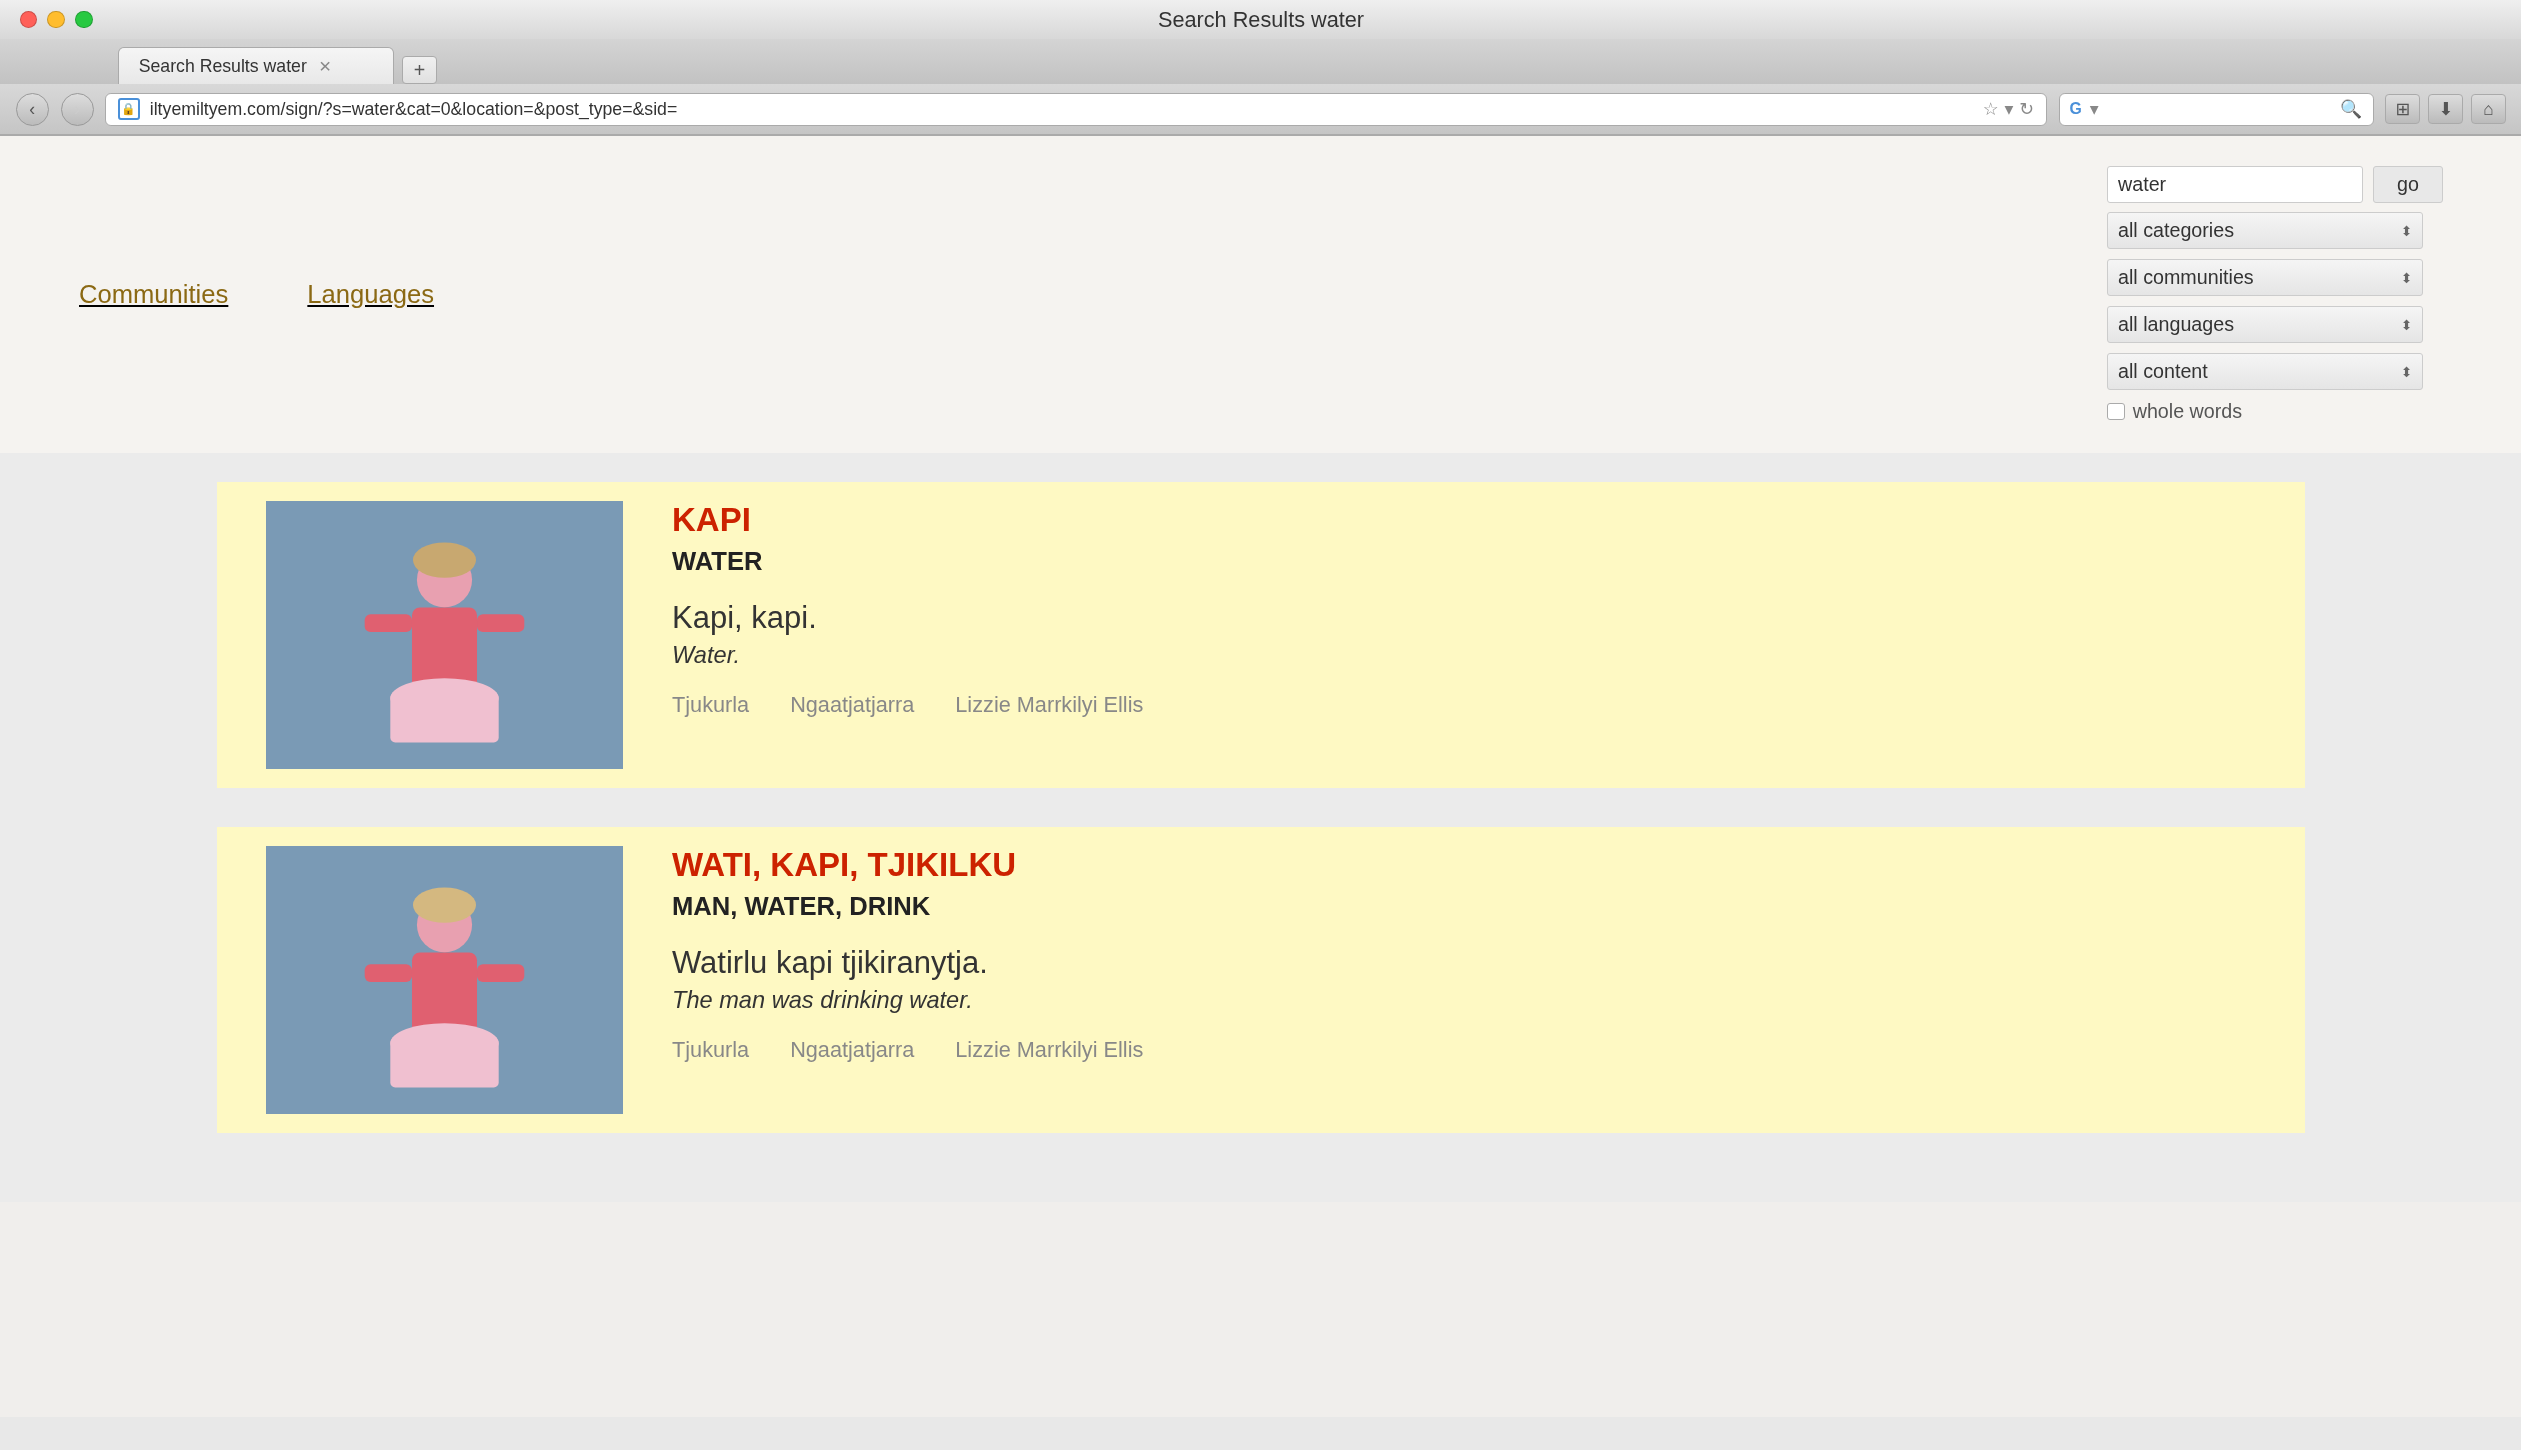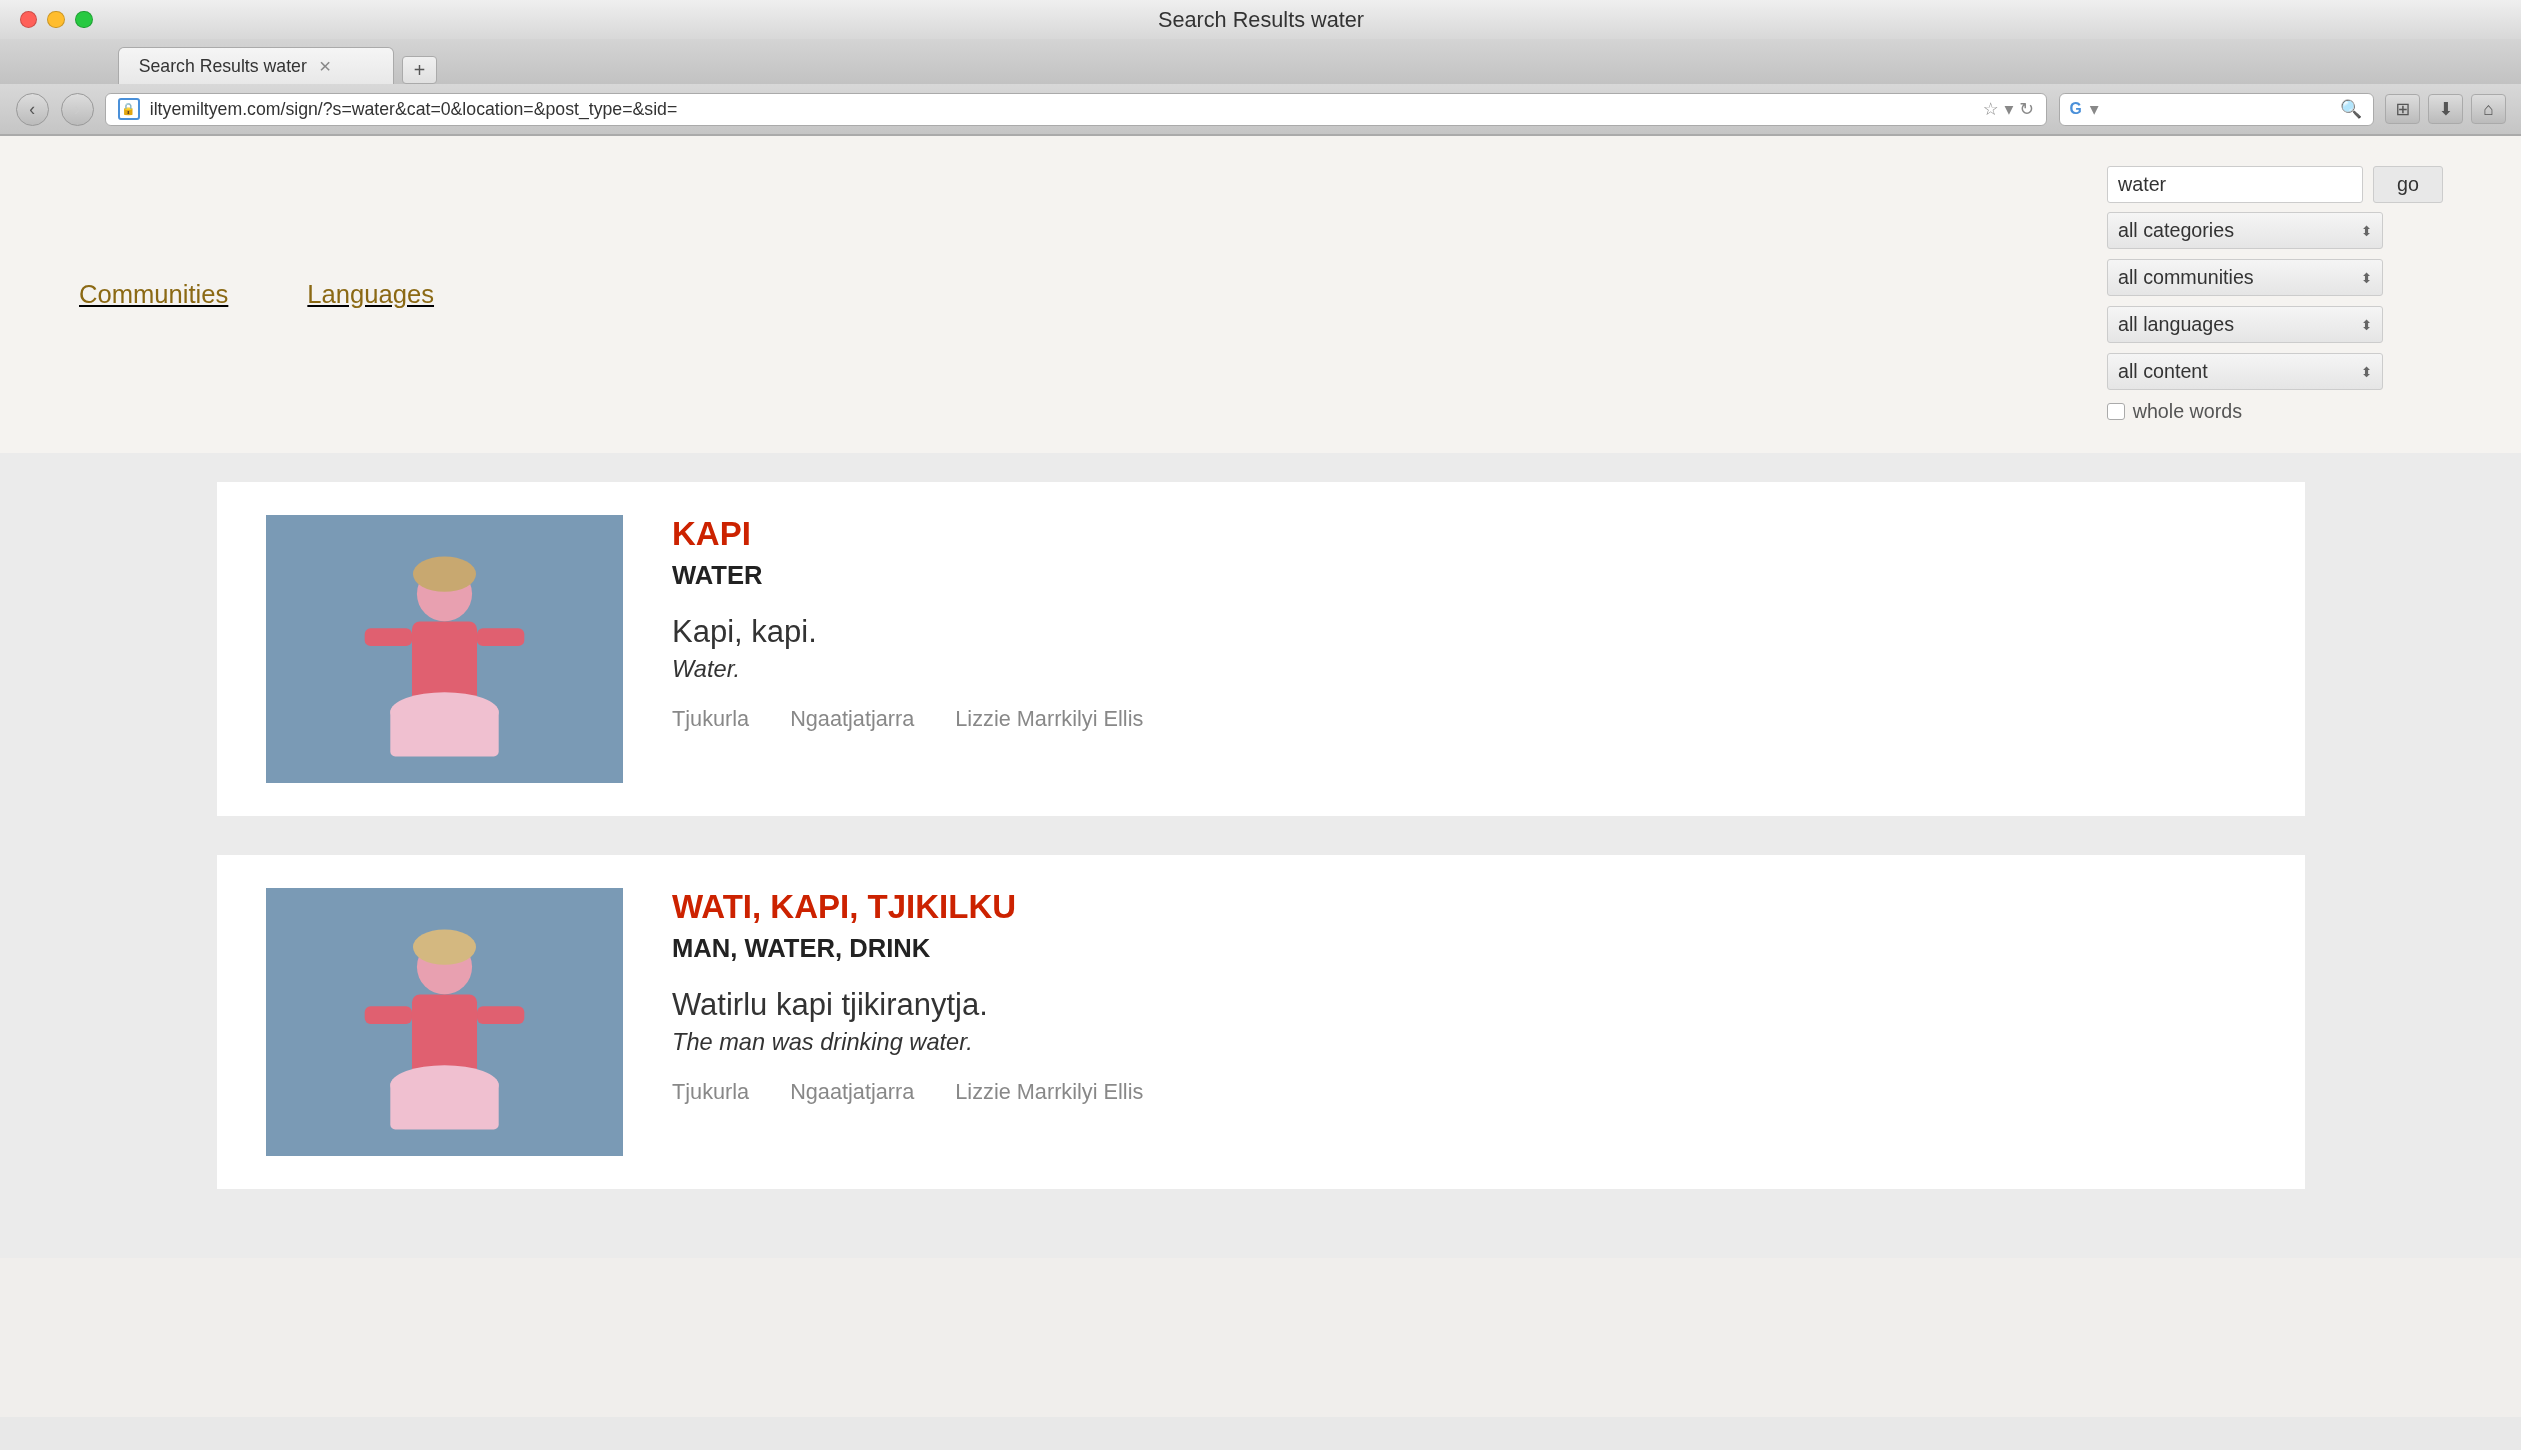--- a/index.html
+++ b/index.html
@@ -203,7 +203,7 @@
       gap: 7.9px;
     }
     .filter-select-wrapper {
-      width: 276px;
+      width: 316px;
       height: 37px;
       border: 1px solid #ccc;
       border-radius: 3px;

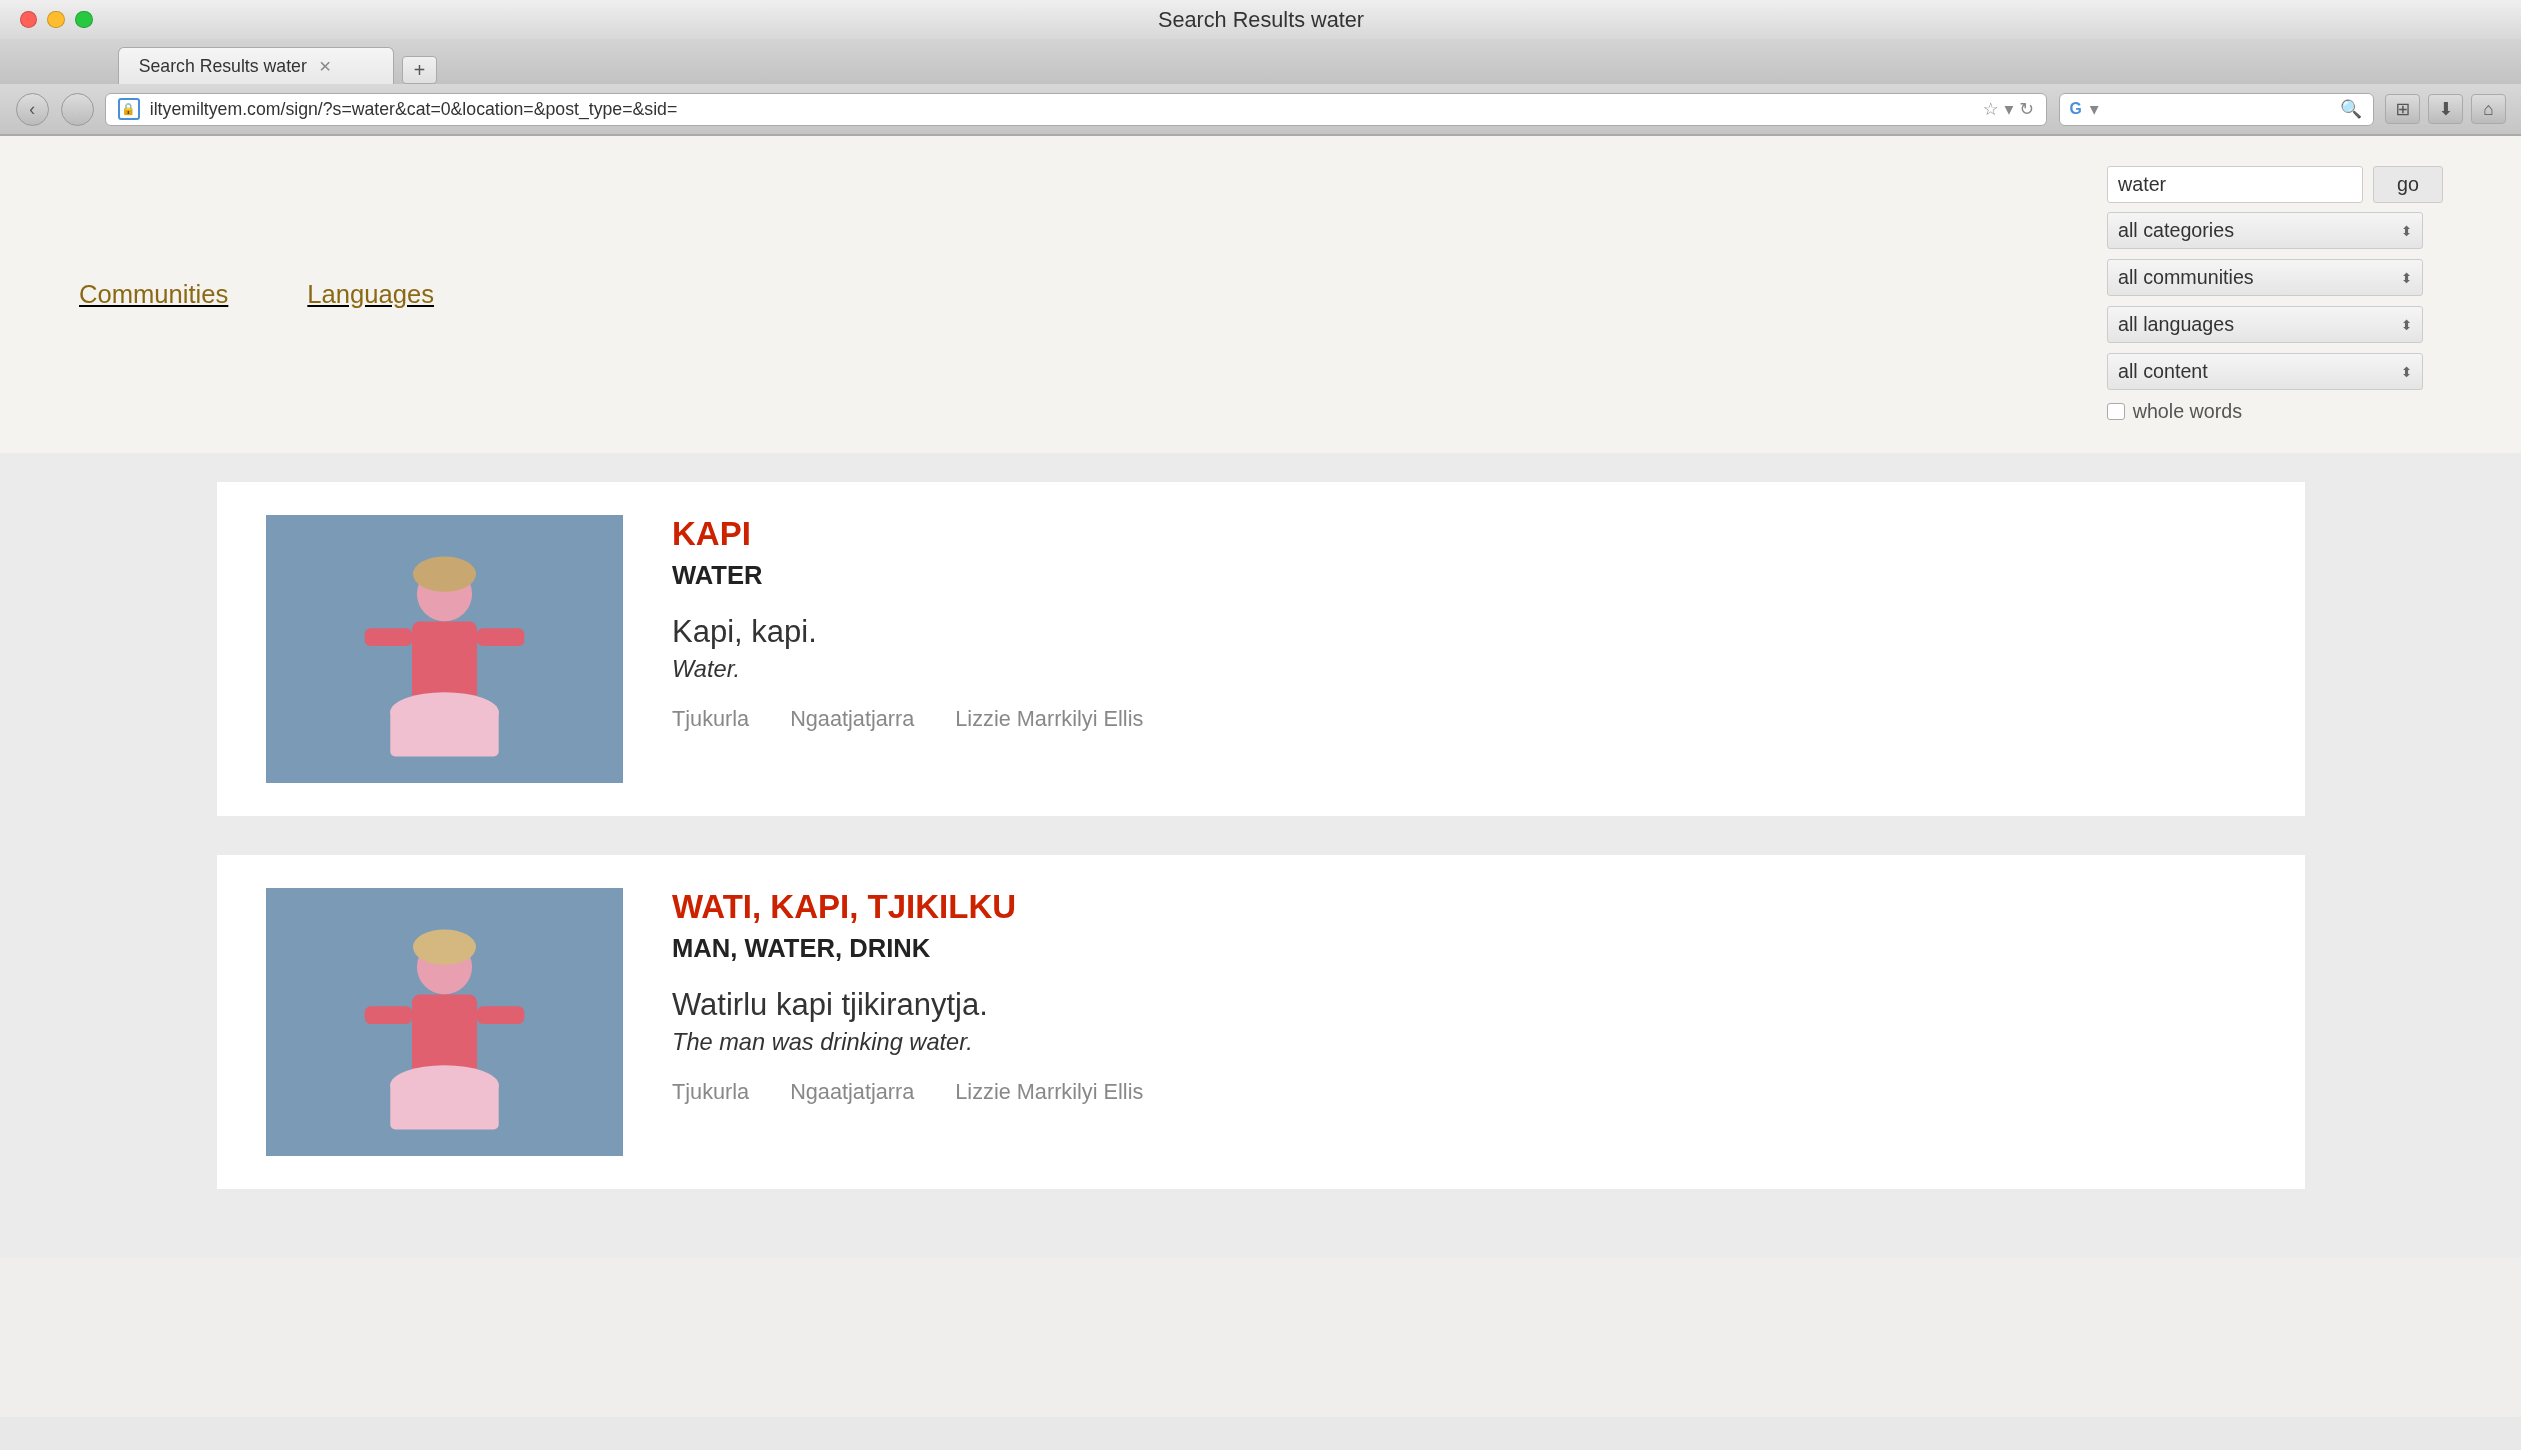--- a/index.html
+++ b/index.html
@@ -244,9 +244,9 @@
       padding: 29.6px 0;
     }
     .result-item {
-      background: #ffffff;
+      background: #fef9c3;
       margin: 0 217px 39px 217px;
-      padding: 33px 49px;
+      padding: 19px 49px;
       display: flex;
       gap: 49px;
       align-items: flex-start;

